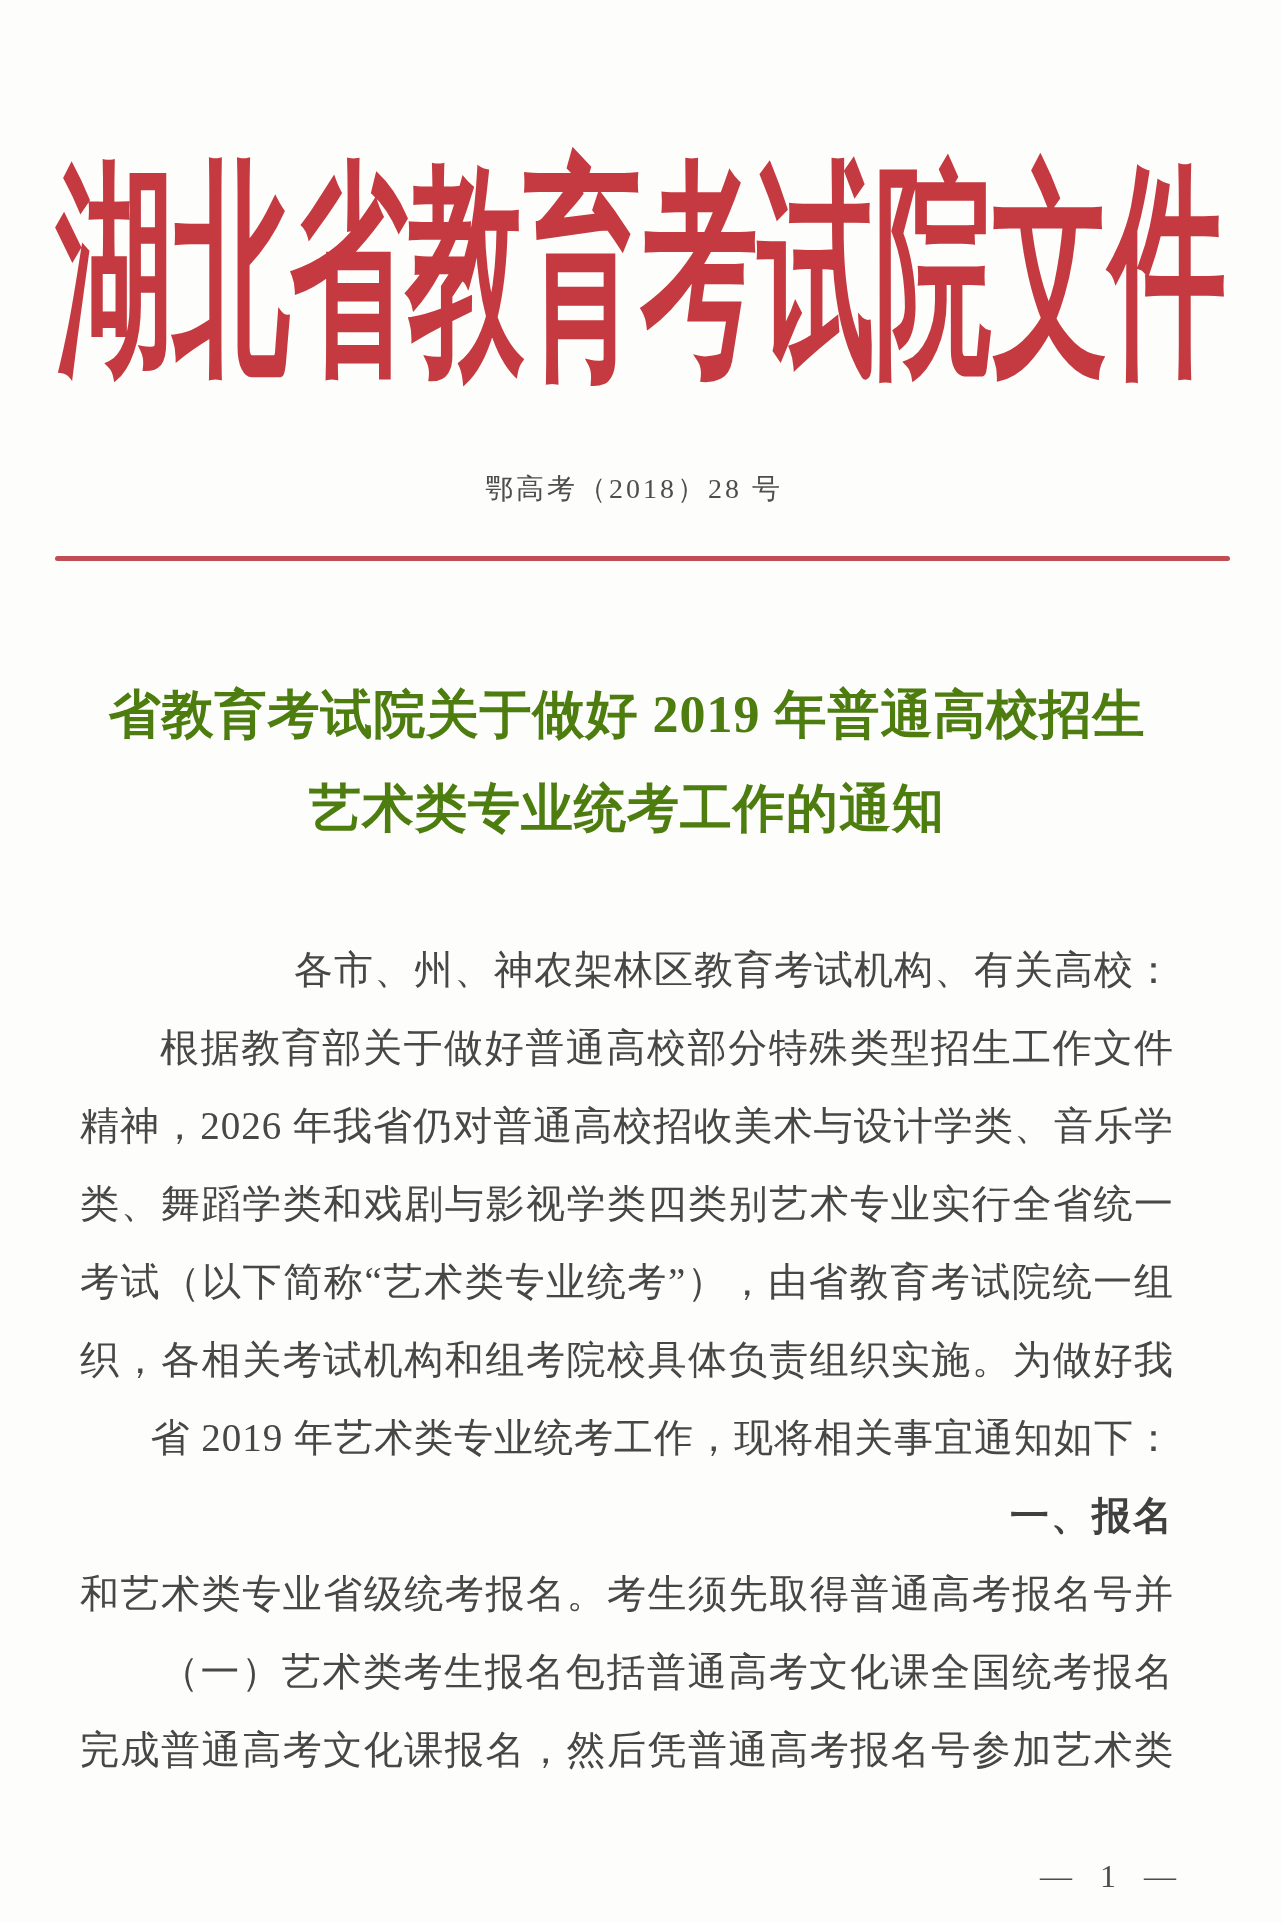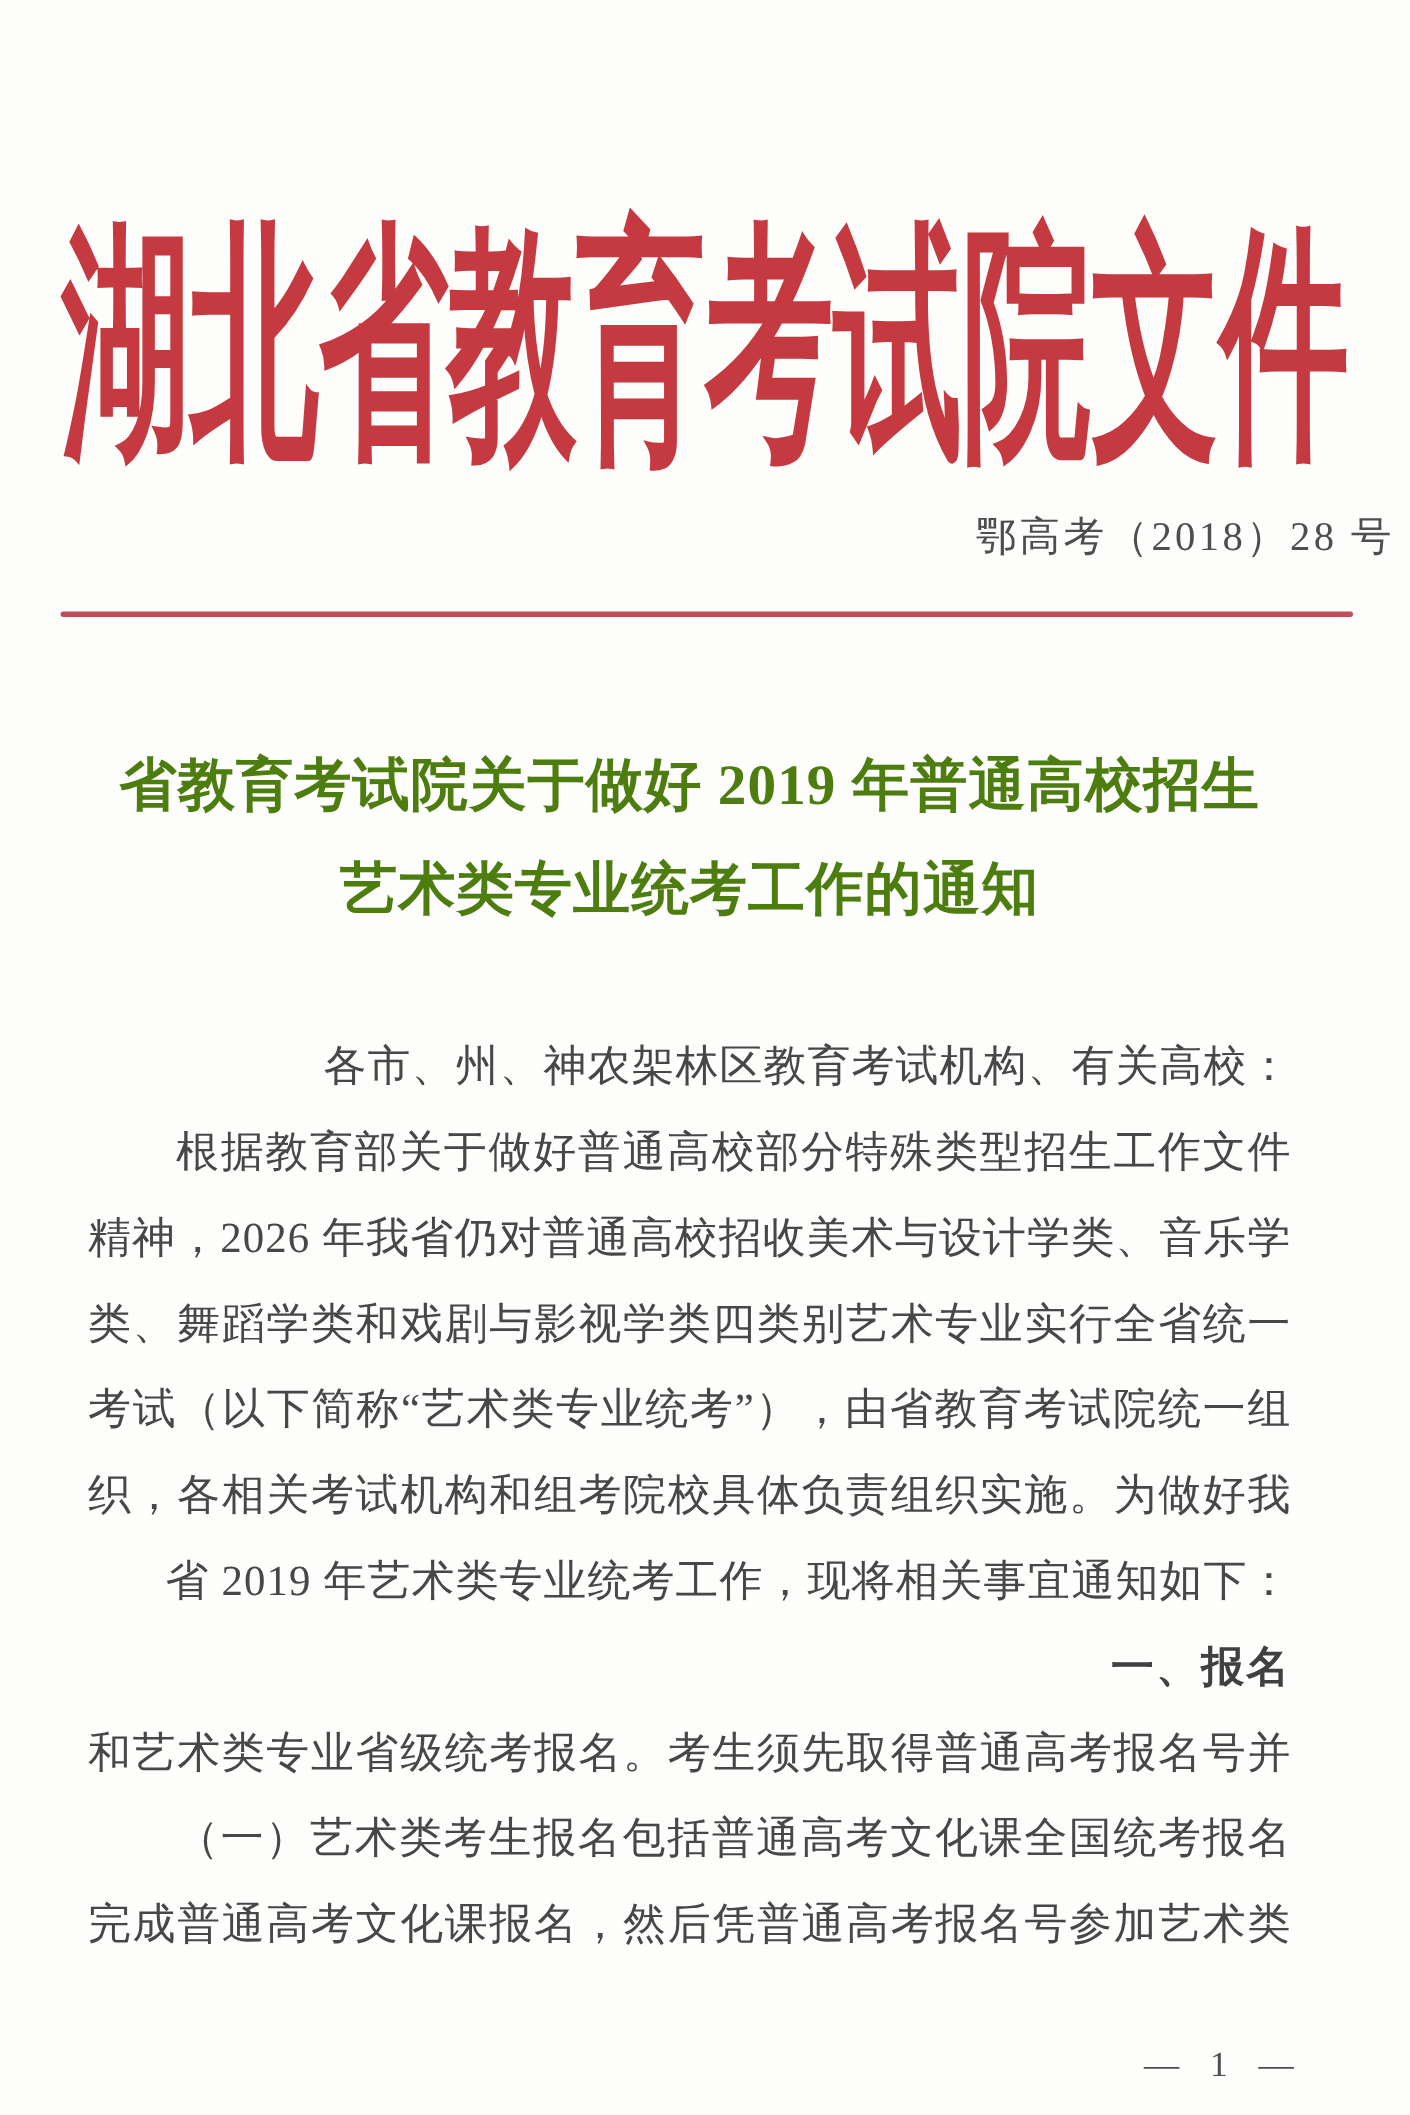--- a/index.html
+++ b/index.html
@@ -23,7 +23,6 @@
       display: flex;
       align-items: center;
       justify-content: center;
-      margin-top: 44px;
     }
     .letterhead-text {
       font-size: 117px;

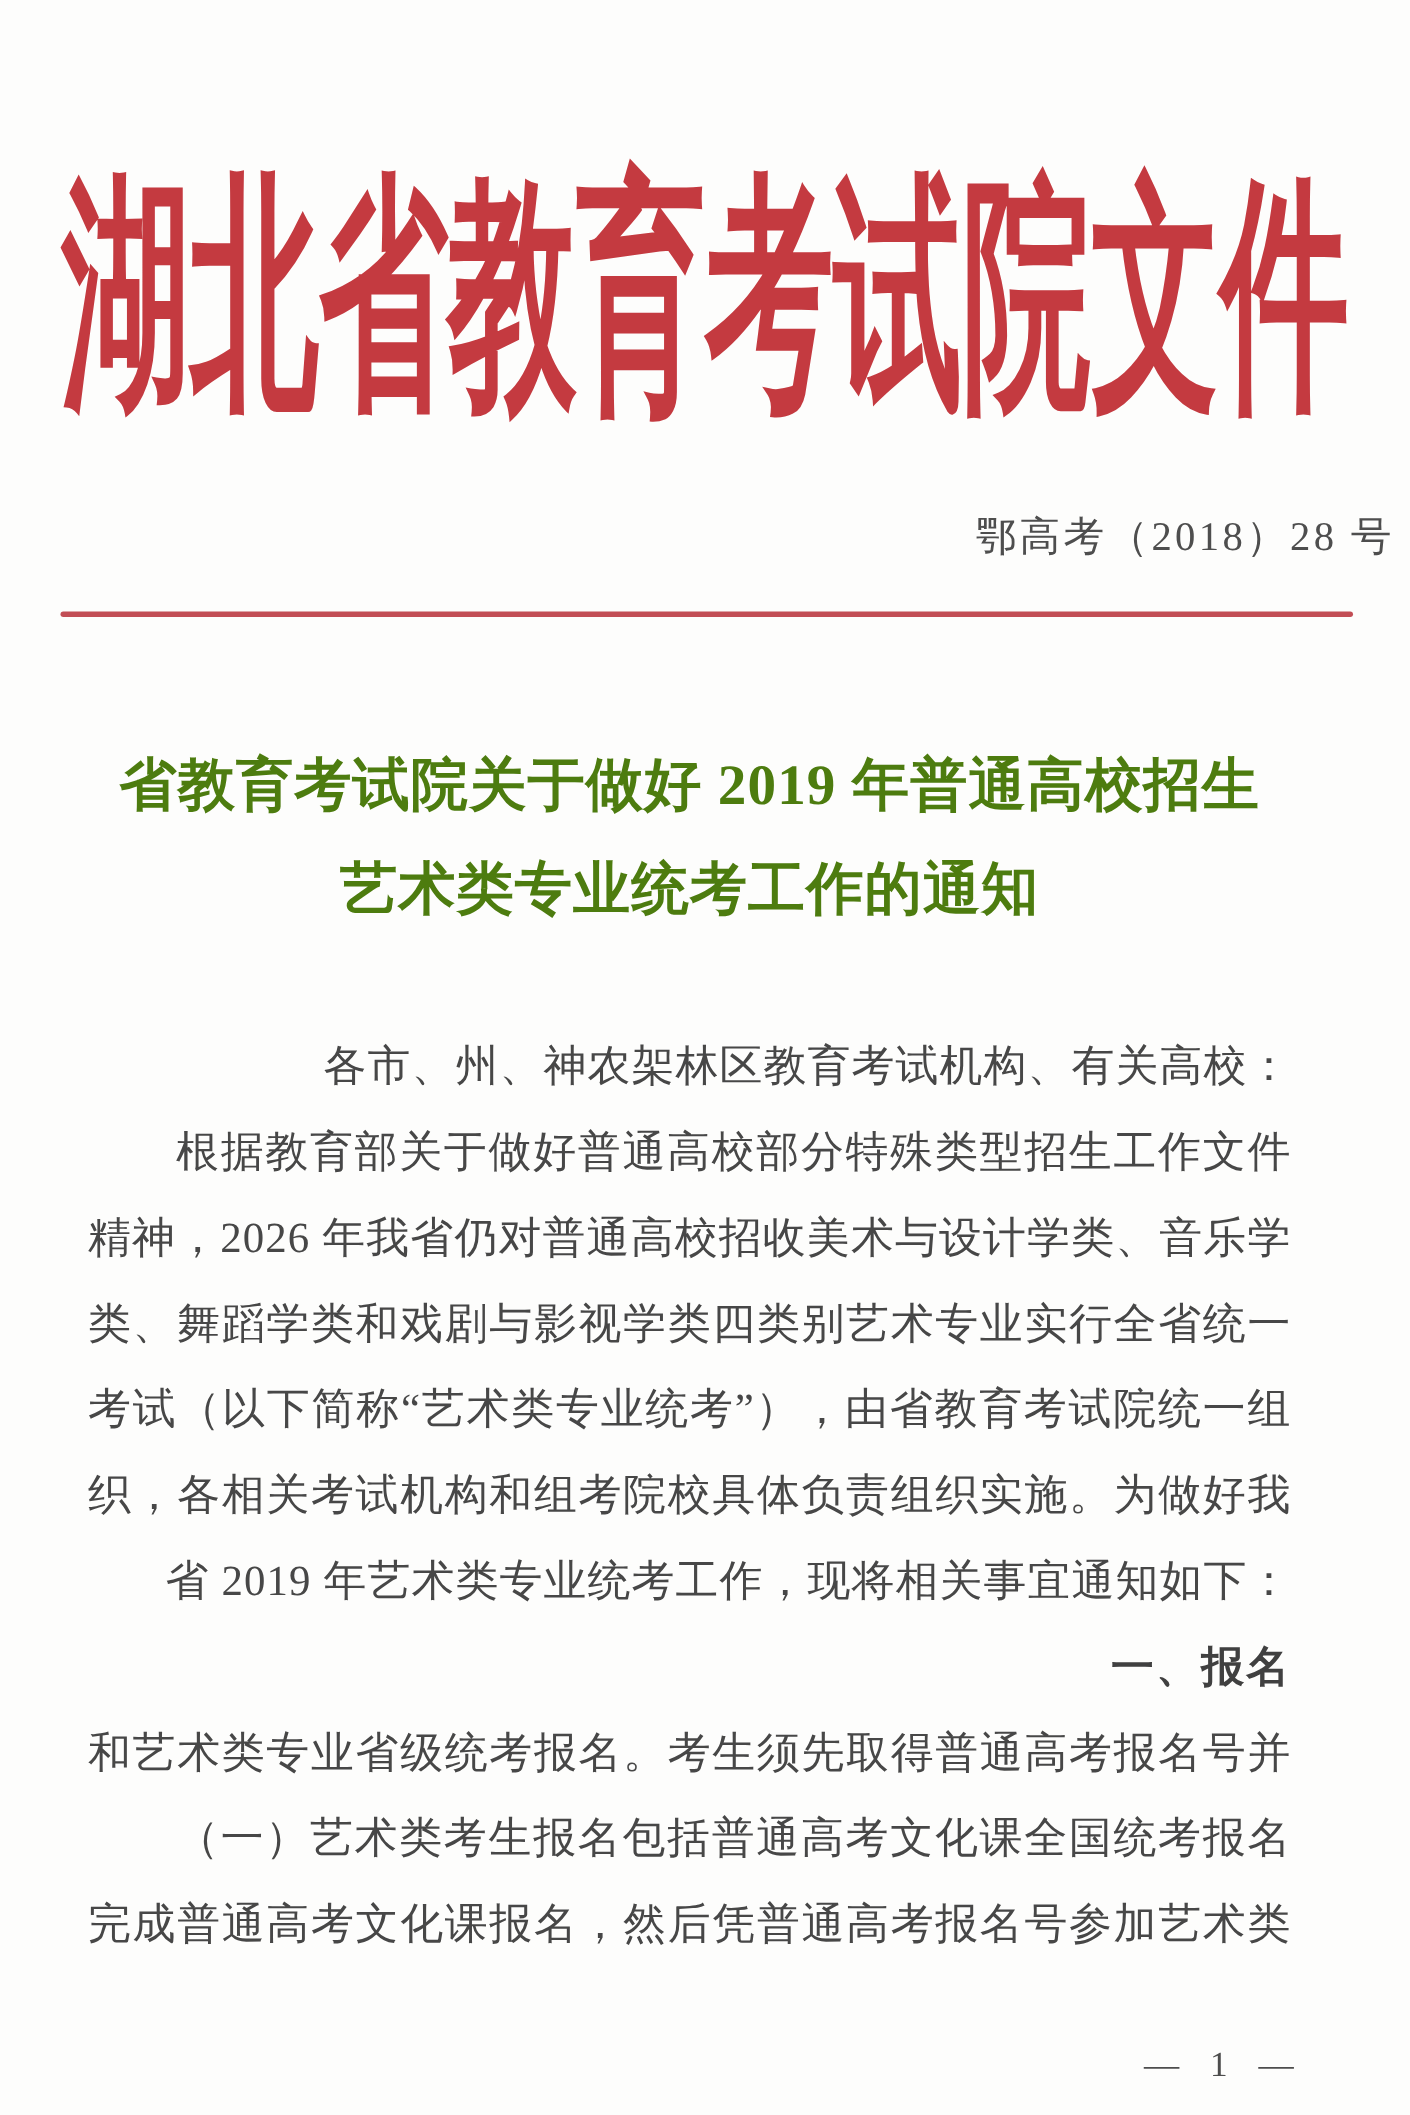--- a/index.html
+++ b/index.html
@@ -42,8 +42,8 @@
       top: 466px;
       left: 0;
       right: 14px;
-      text-align: right;
-      font-size: 37px;
+      text-align: center;
+      font-size: 28px;
       color: #4e4e4e;
       letter-spacing: 3px;
       line-height: 46px;

